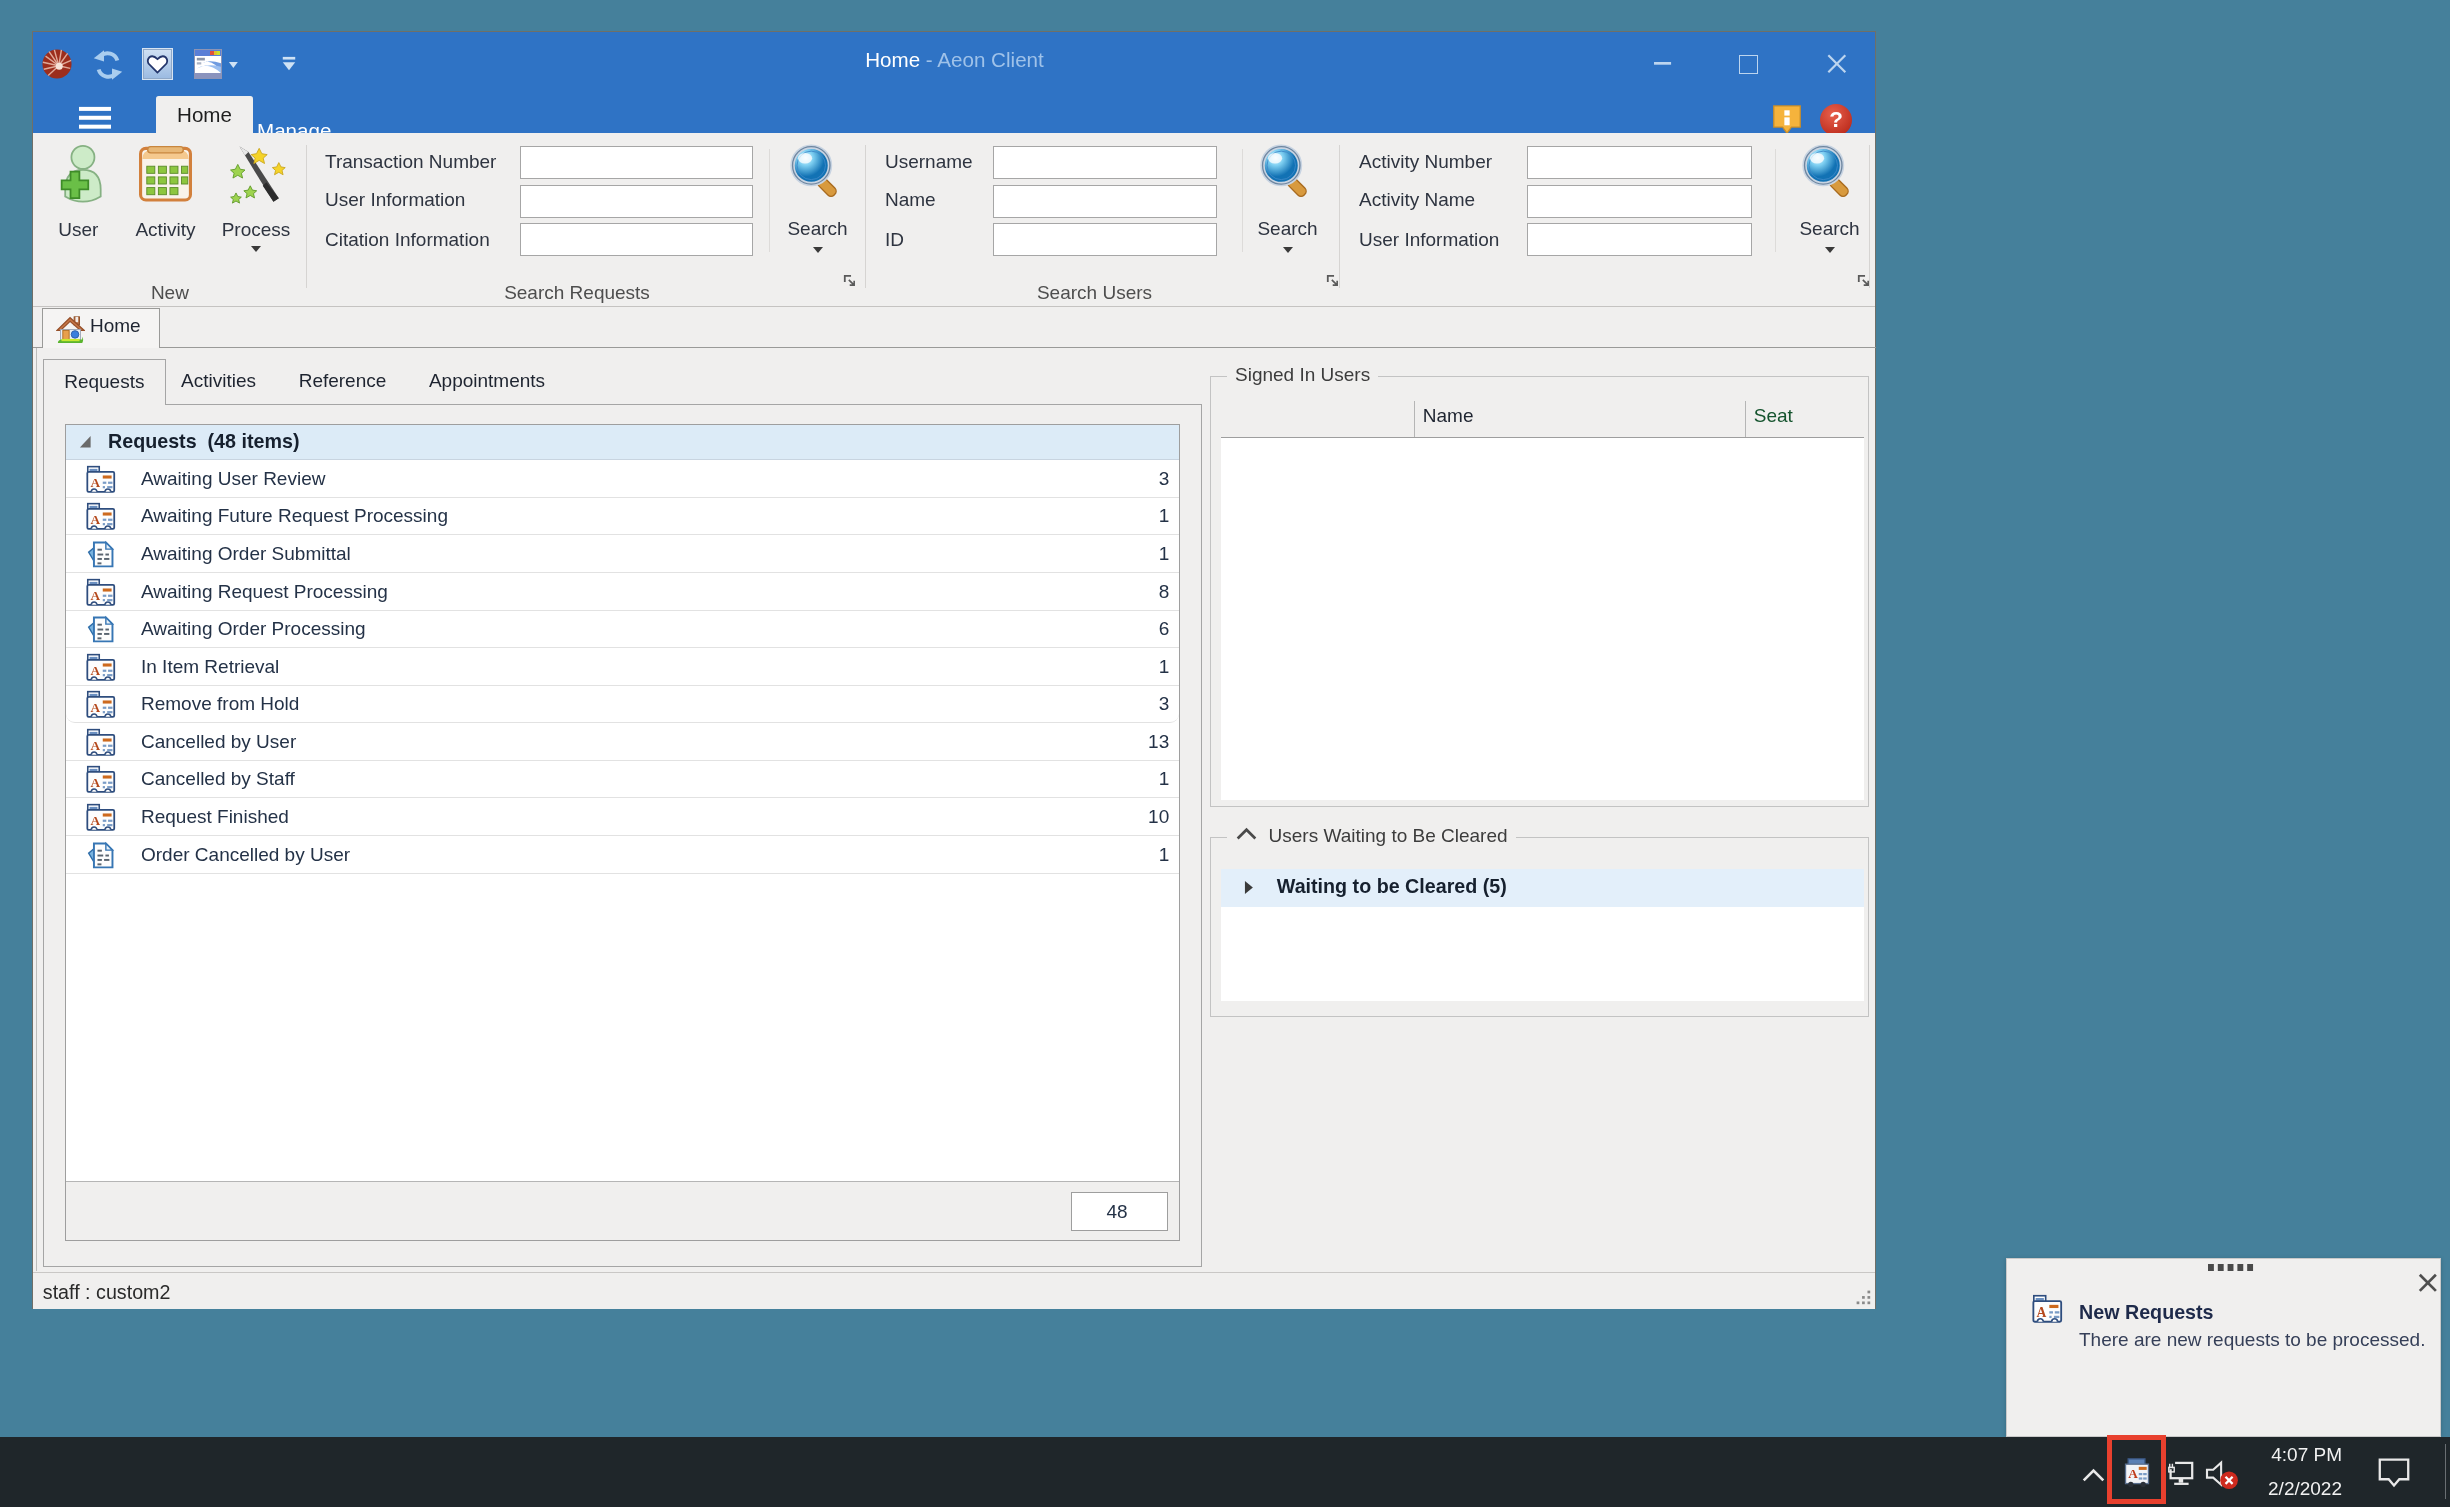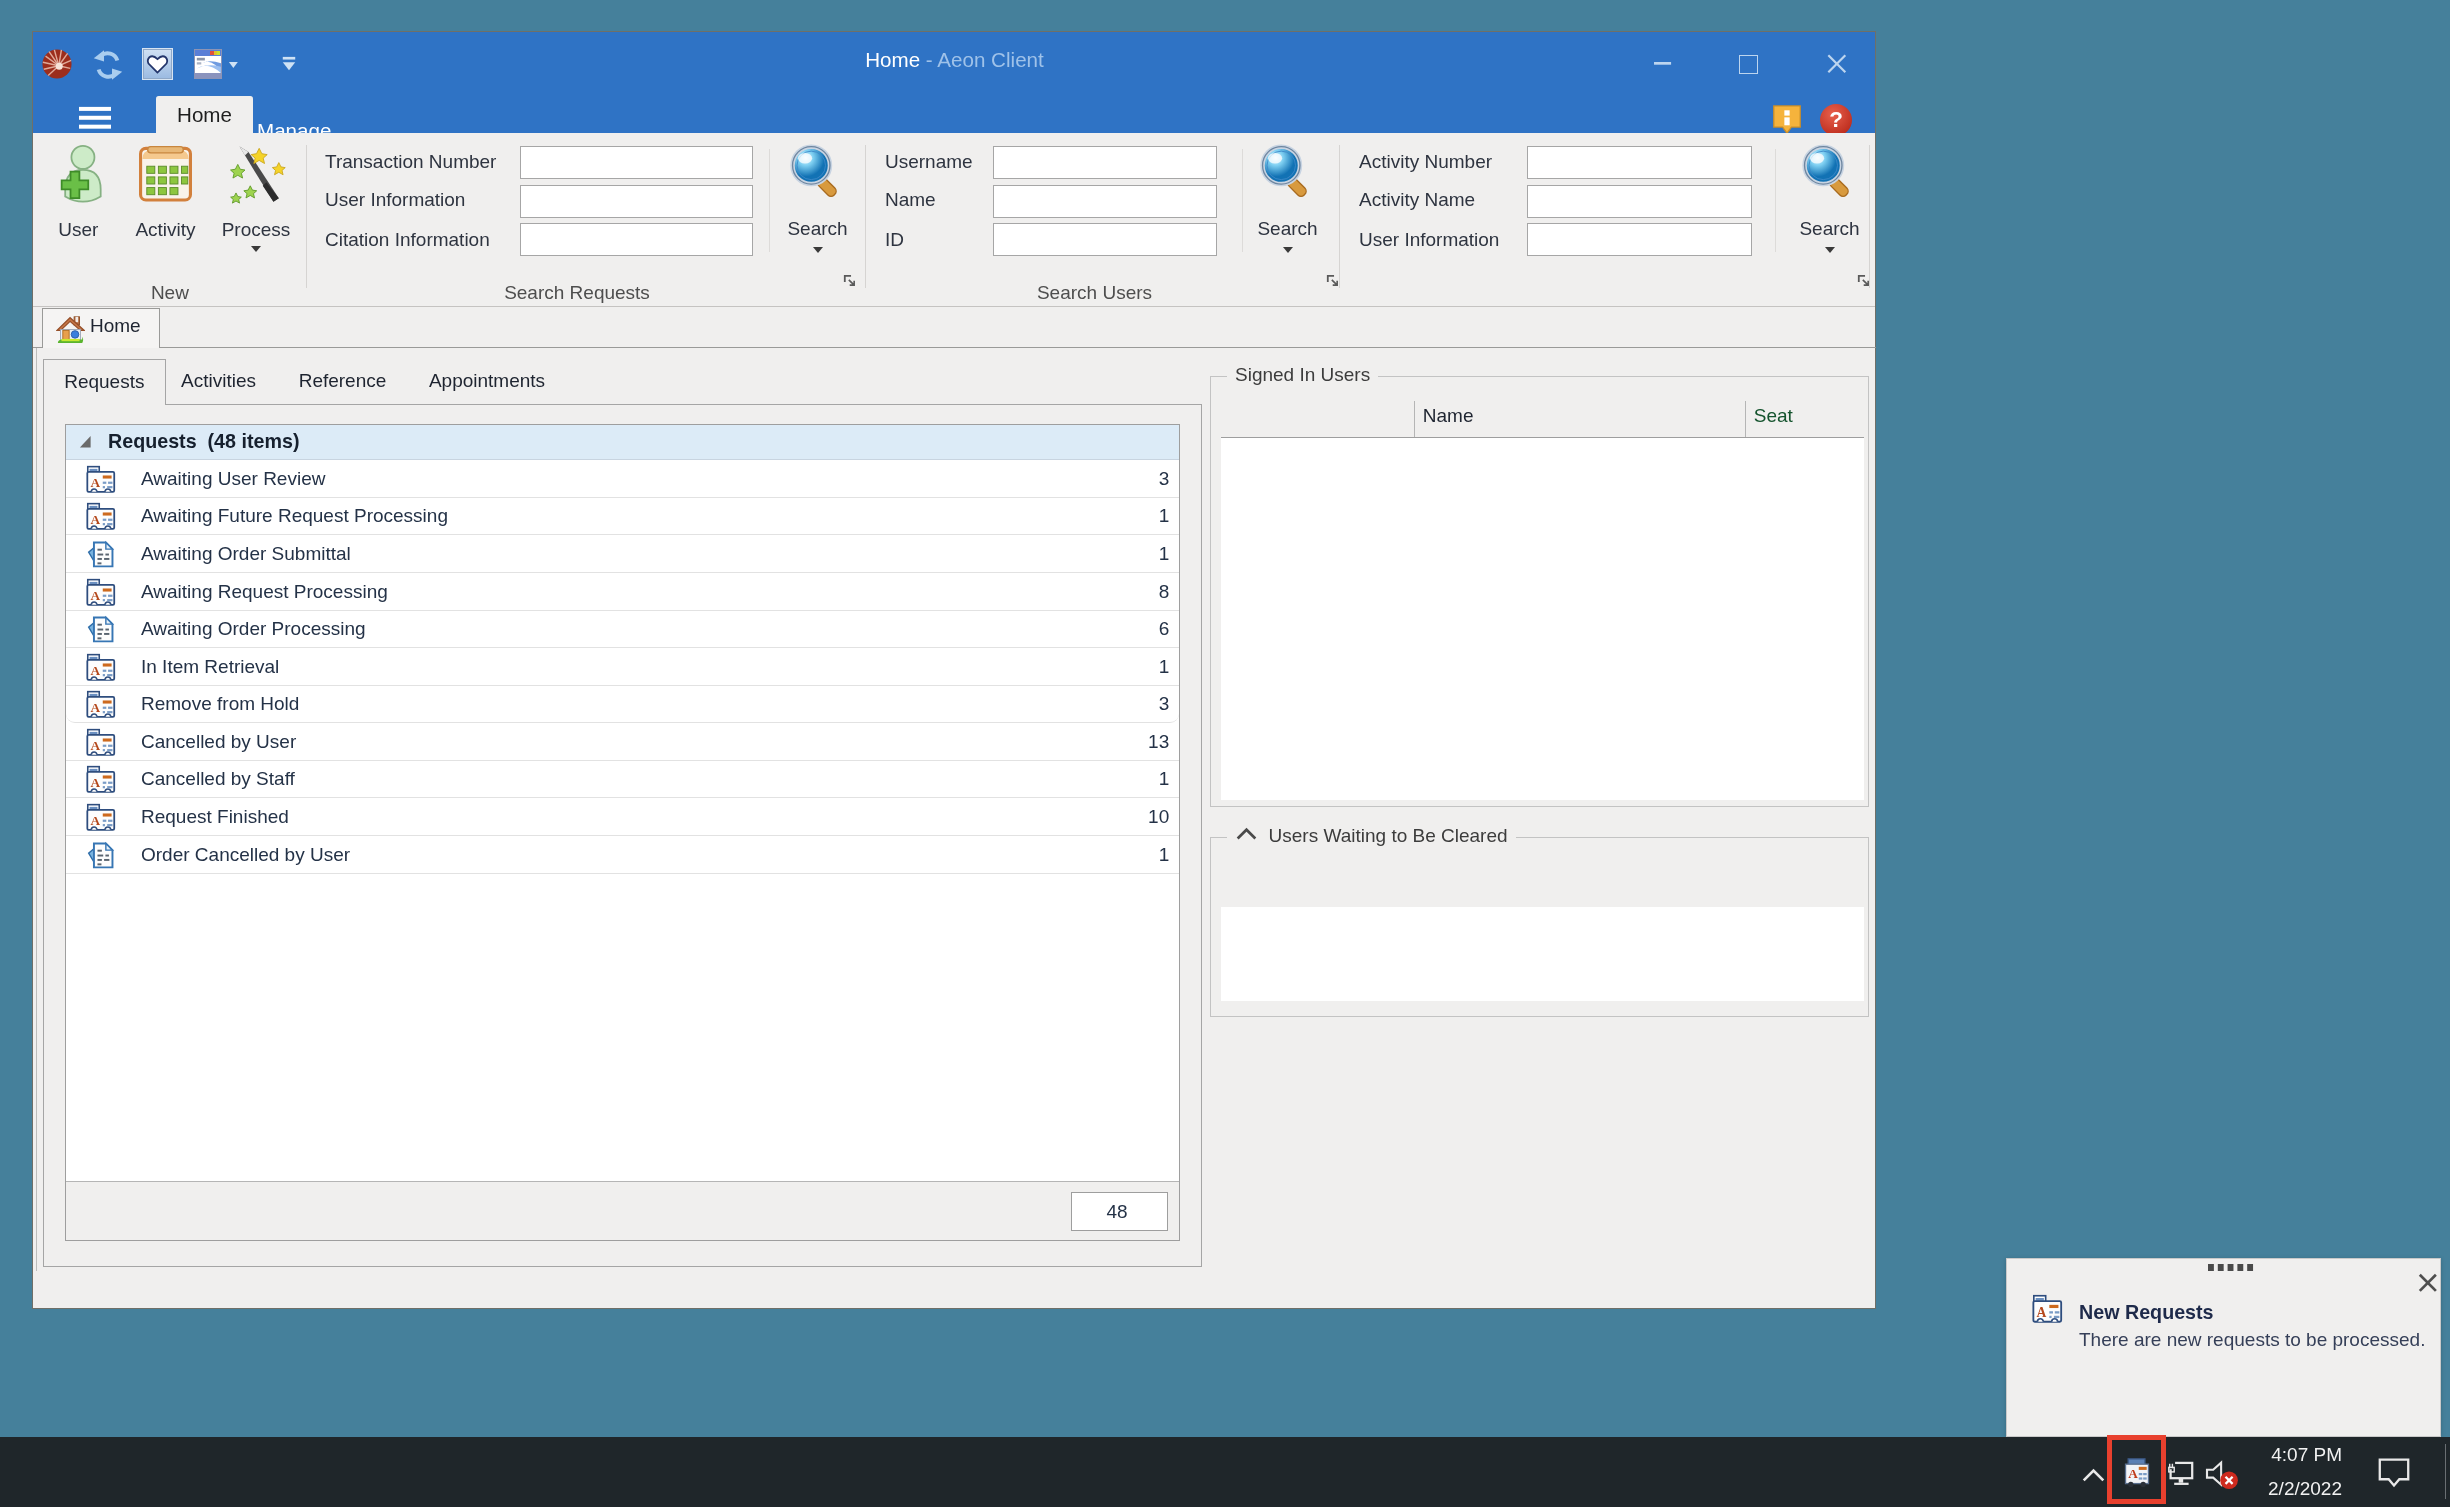--- a/index.html
+++ b/index.html
@@ -427,6 +427,12 @@
       <div class="gleg" style="left:16px;"><svg width="23" height="18" viewBox="0 0 26 20" style="vertical-align:-2.7px;">
             <path d="M3 14 L13 4 L23 14" fill="none" stroke="#4a4a4a" stroke-width="3"></path>
           </svg>&nbsp;&nbsp;Users Waiting to Be Cleared</div>
+      <div class="bluerow" style="left:9.8px; top:31px; width:643px; height:38px;">
+        <svg class="abs" style="left:23px; top:10.7px;" width="9.8" height="15" viewBox="0 0 11 17">
+            <path d="M1 1 L10 8.5 L1 16 Z" fill="#3a3a3a"></path>
+          </svg>
+        <div class="abs" style="left:56px; top:6.3px; font-size:19.7px; font-weight:bold; color:#16202e;">Waiting to be Cleared (5)</div>
+      </div>
       <div class="abs" style="left:9.8px; top:69px; width:643px; height:94px; background:#fff;"></div>
     </div>
   </div>

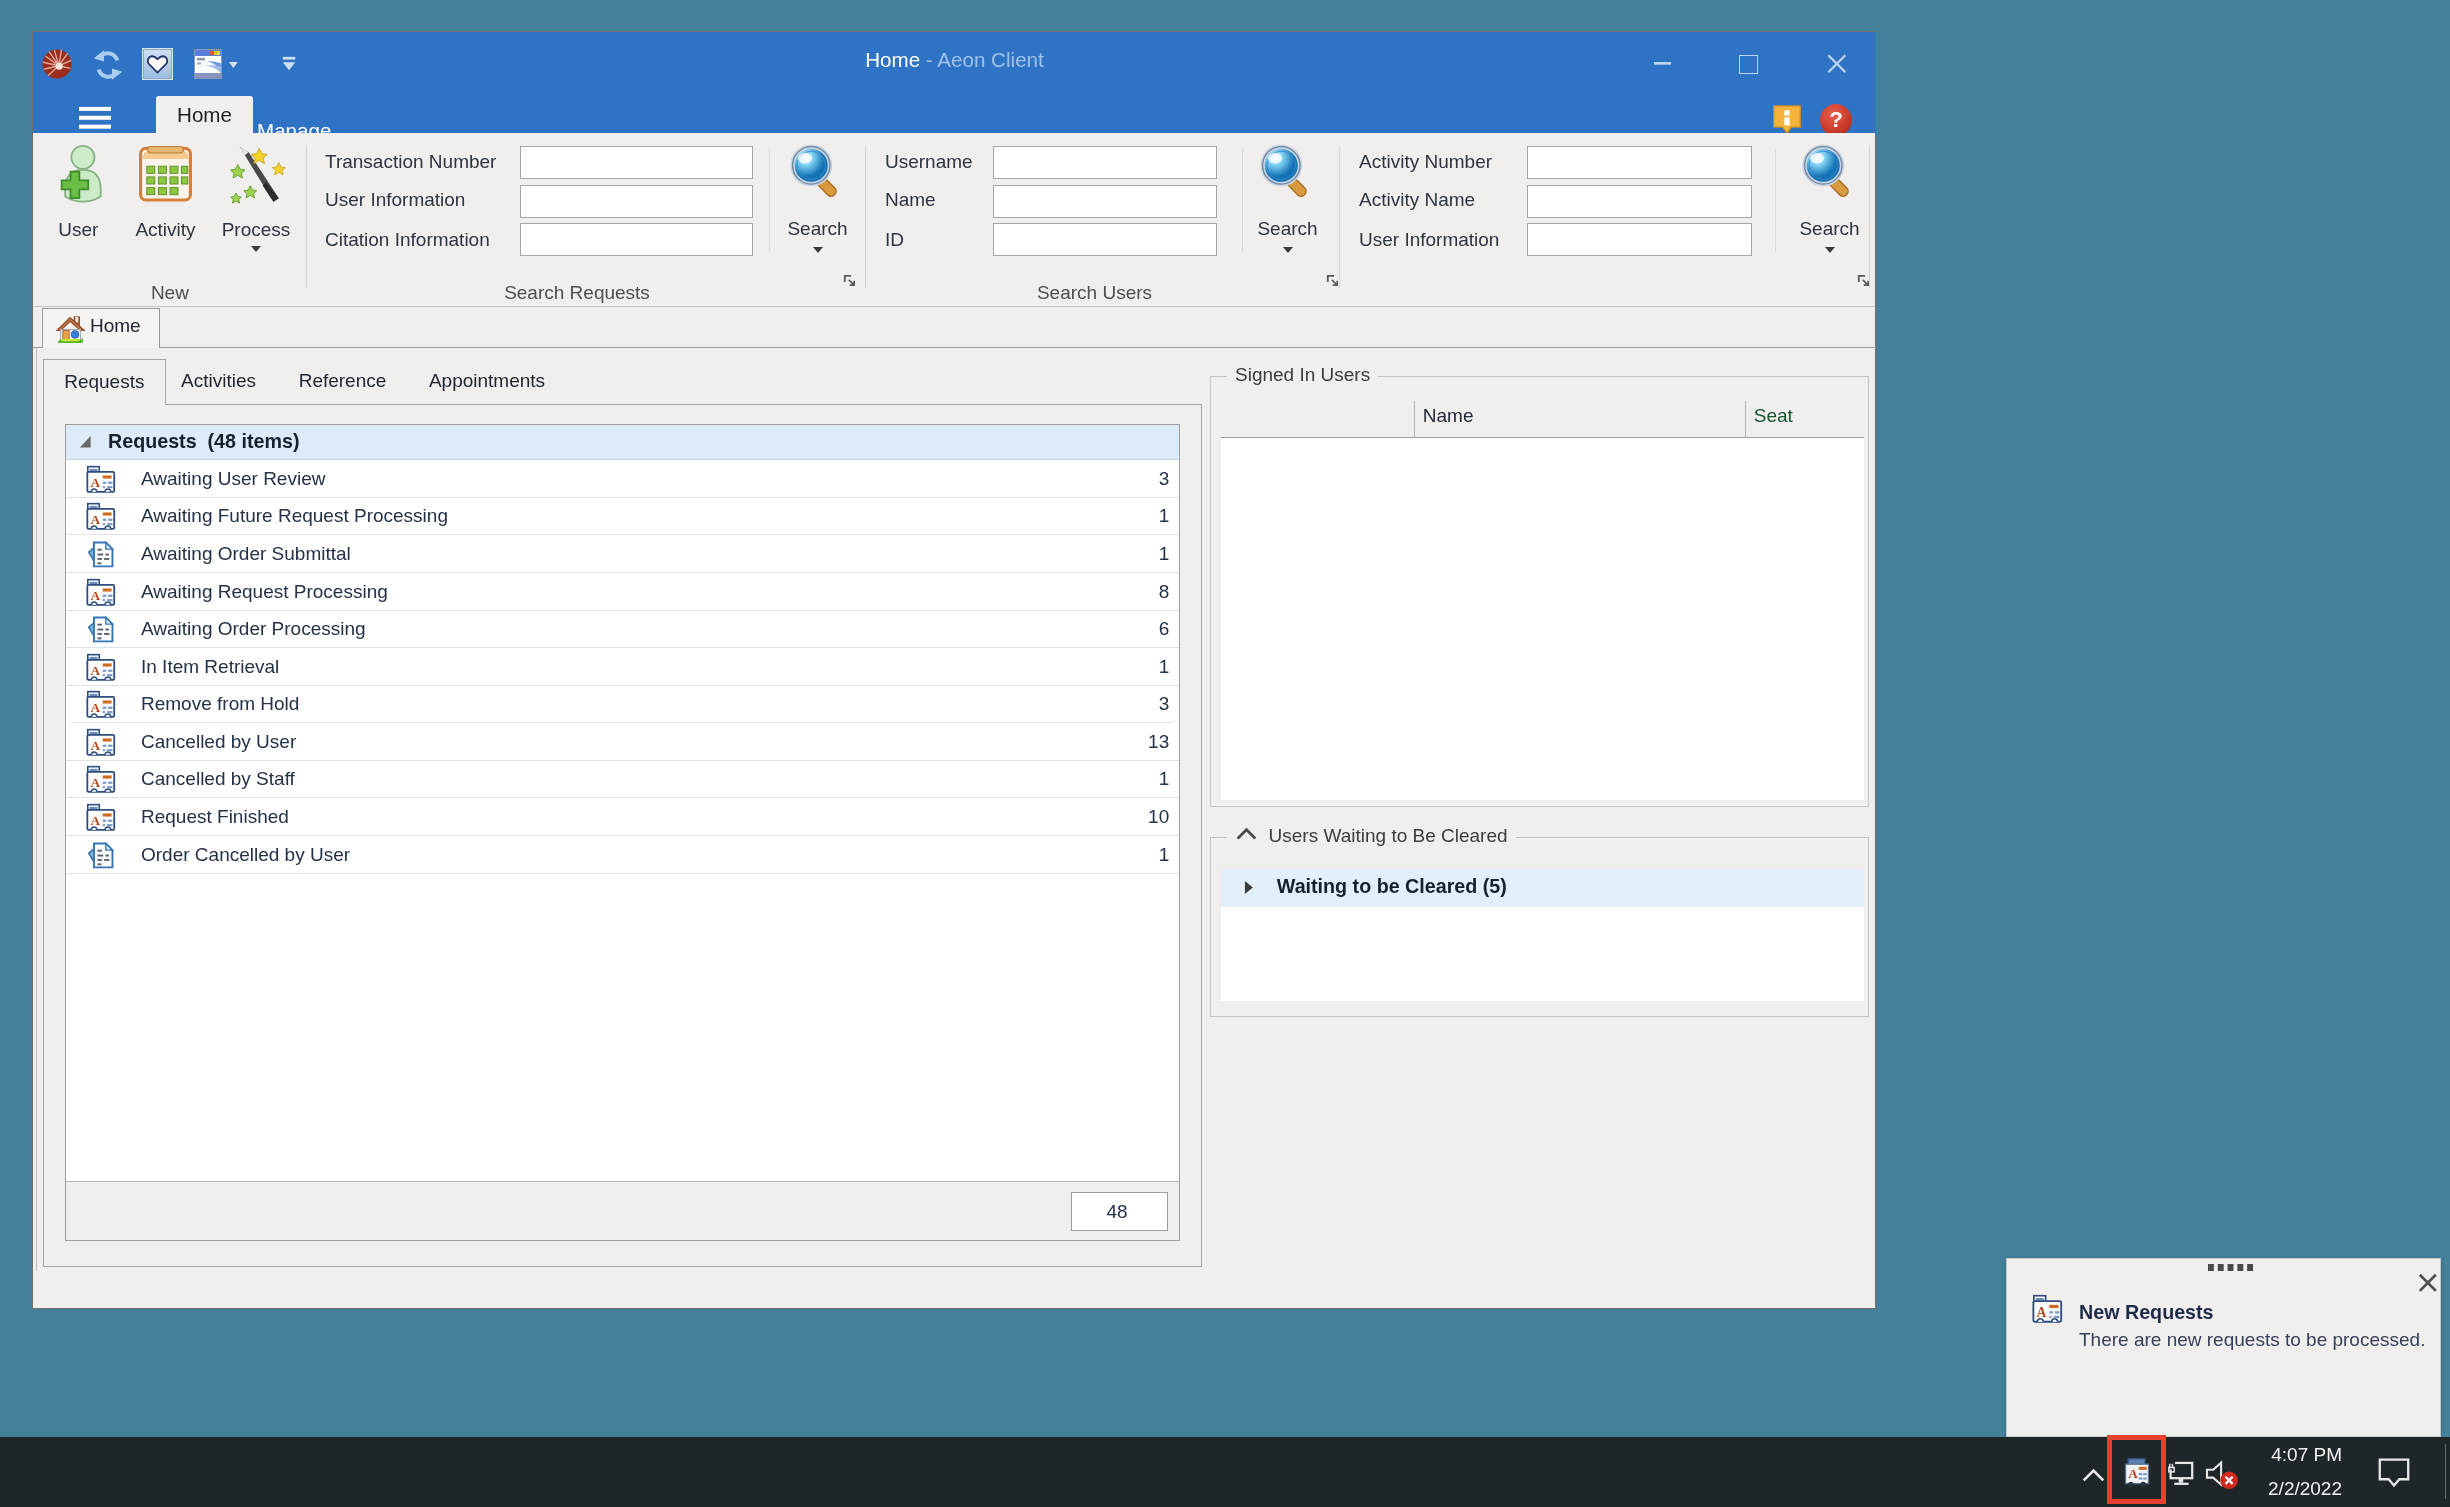--- a/index.html
+++ b/index.html
@@ -436,6 +436,19 @@
       <div class="abs" style="left:9.8px; top:69px; width:643px; height:94px; background:#fff;"></div>
     </div>
   </div>
+  <div id="statusbar">
+    <div class="abs" style="left:9.8px; top:8px;">staff : custom2</div>
+    <svg class="abs" style="right:2.7px; bottom:2.7px;" width="19" height="19" viewBox="0 0 21 21">
+      <g fill="#8a8a8a">
+          <rect x="16" y="16" width="3" height="3"></rect>
+          <rect x="16" y="10" width="3" height="3"></rect>
+          <rect x="16" y="4" width="3" height="3"></rect>
+          <rect x="10" y="16" width="3" height="3"></rect>
+          <rect x="10" y="10" width="3" height="3"></rect>
+          <rect x="4" y="16" width="3" height="3"></rect>
+        </g>
+    </svg>
+  </div>
 </div>
 <div id="popup" class="abs" style="left:2006px; top:1258px; width:435px; height:179px; background:#f0efee; border:0.9px solid #c9c9c9; box-shadow:0 0.9px 4.5px rgba(0,0,0,0.18);">
   <div class="abs" style="left:201px; top:5.4px; width:47px; height:6.3px; background-image:linear-gradient(90deg,#4a4a4a 5.4px, transparent 5.4px); background-size:9.8px 6.3px;"></div>

